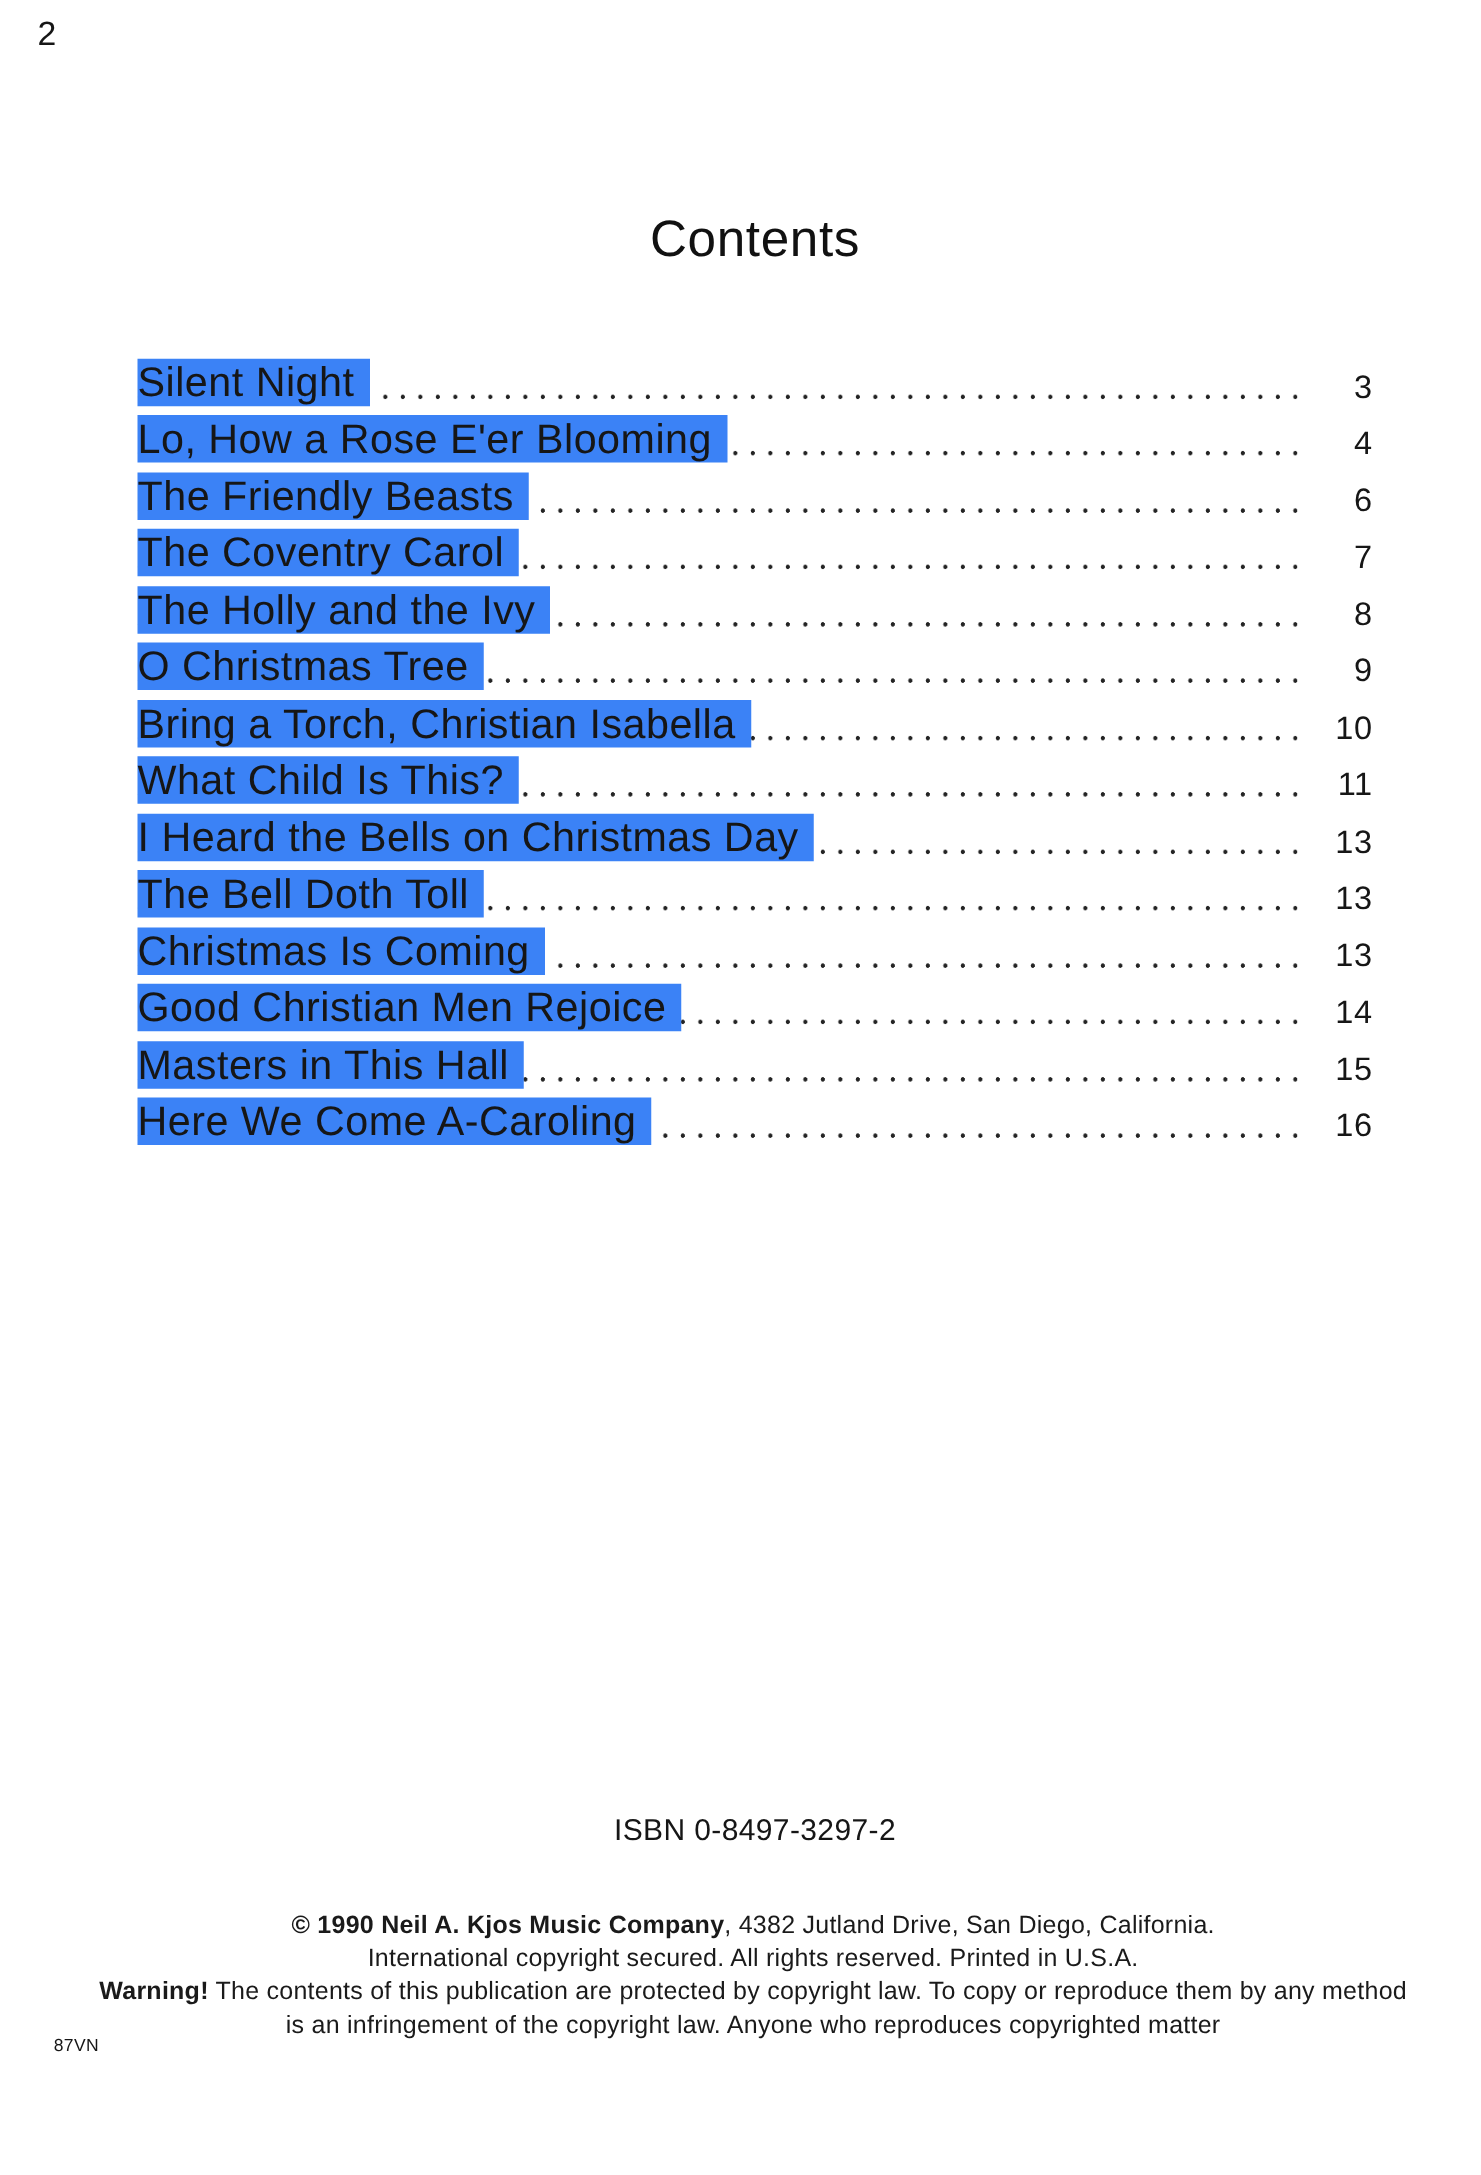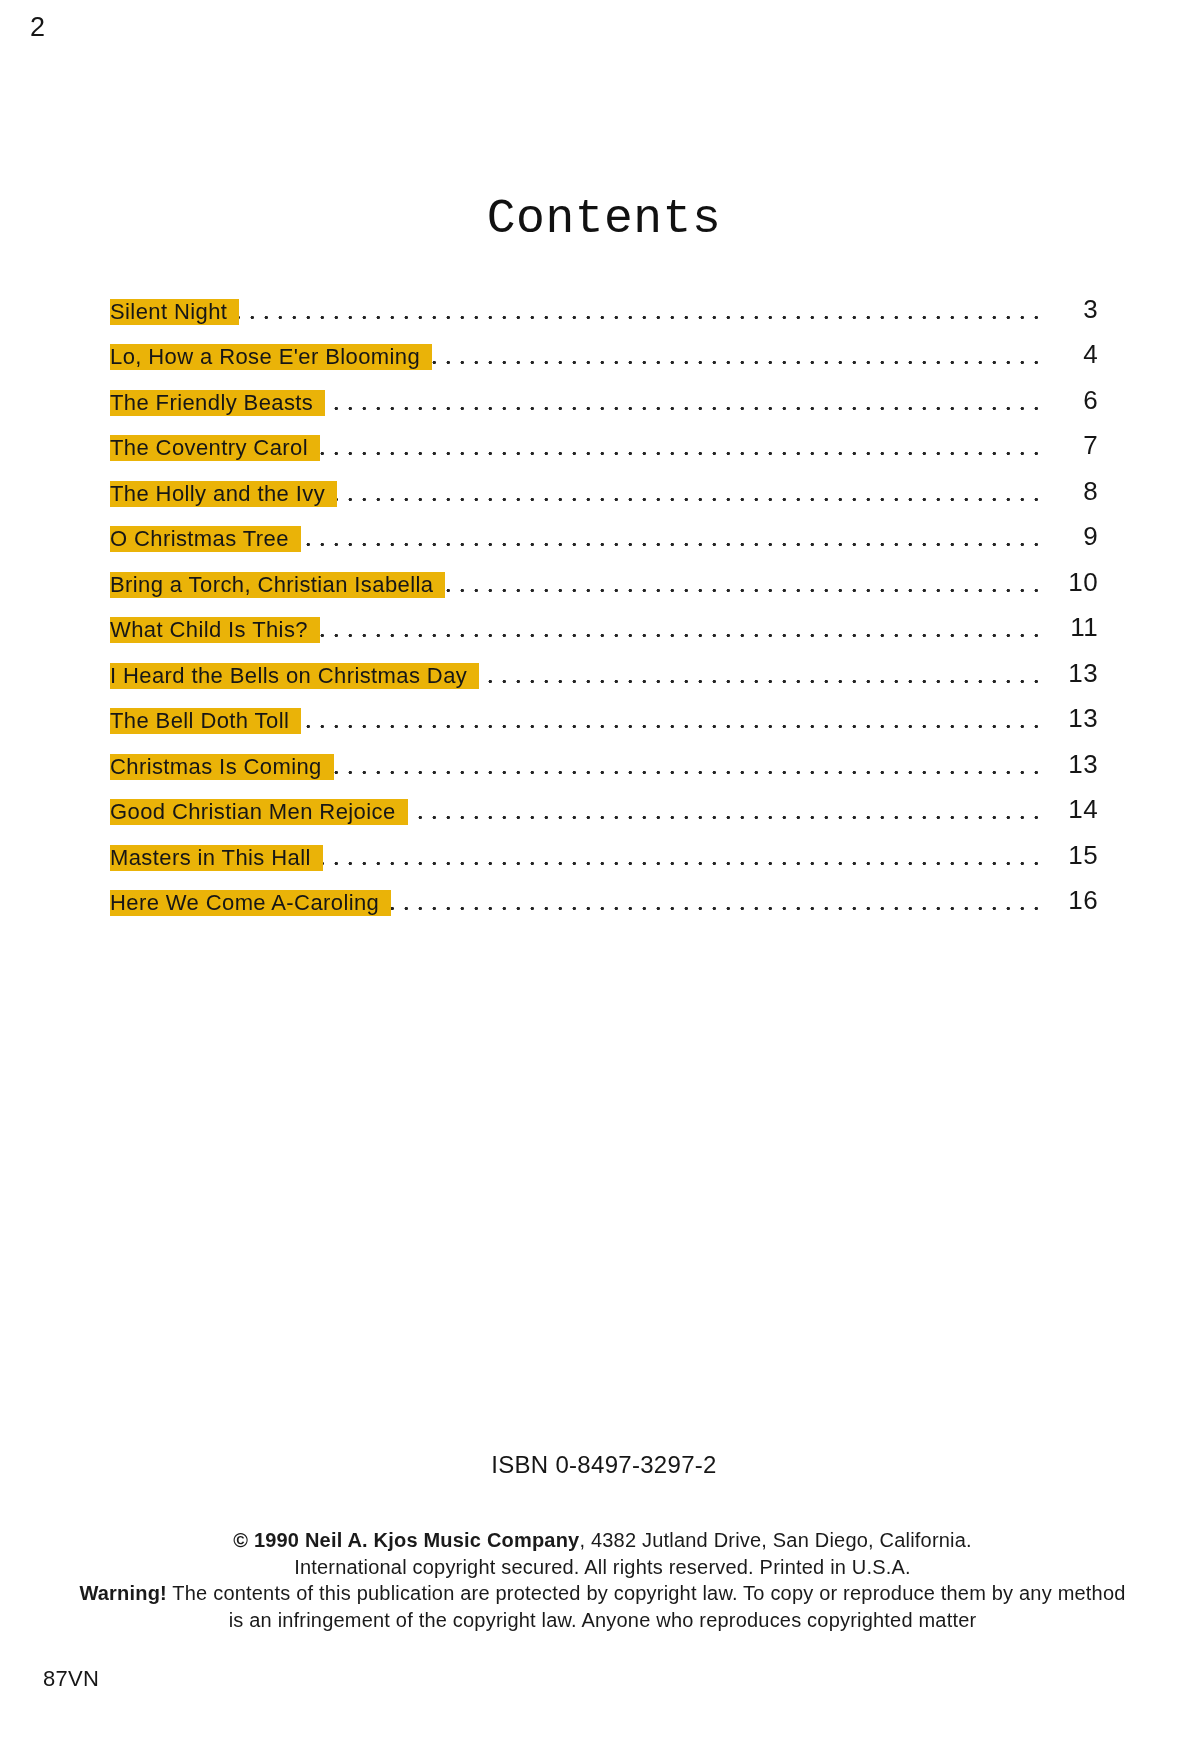--- a/index.html
+++ b/index.html
@@ -26,13 +26,12 @@
   .toc-title {
     position: absolute;
     left: 110px;
-    top: 192px;
+    top: 168px;
     width: 988px;
     text-align: center;
-    font-size: 48px;
+    font-size: 41px;
     letter-spacing: 0.5px;
     color: #111111;
-    font-family: Liberation Mono, monospace;
   }
   .toc {
     position: absolute;

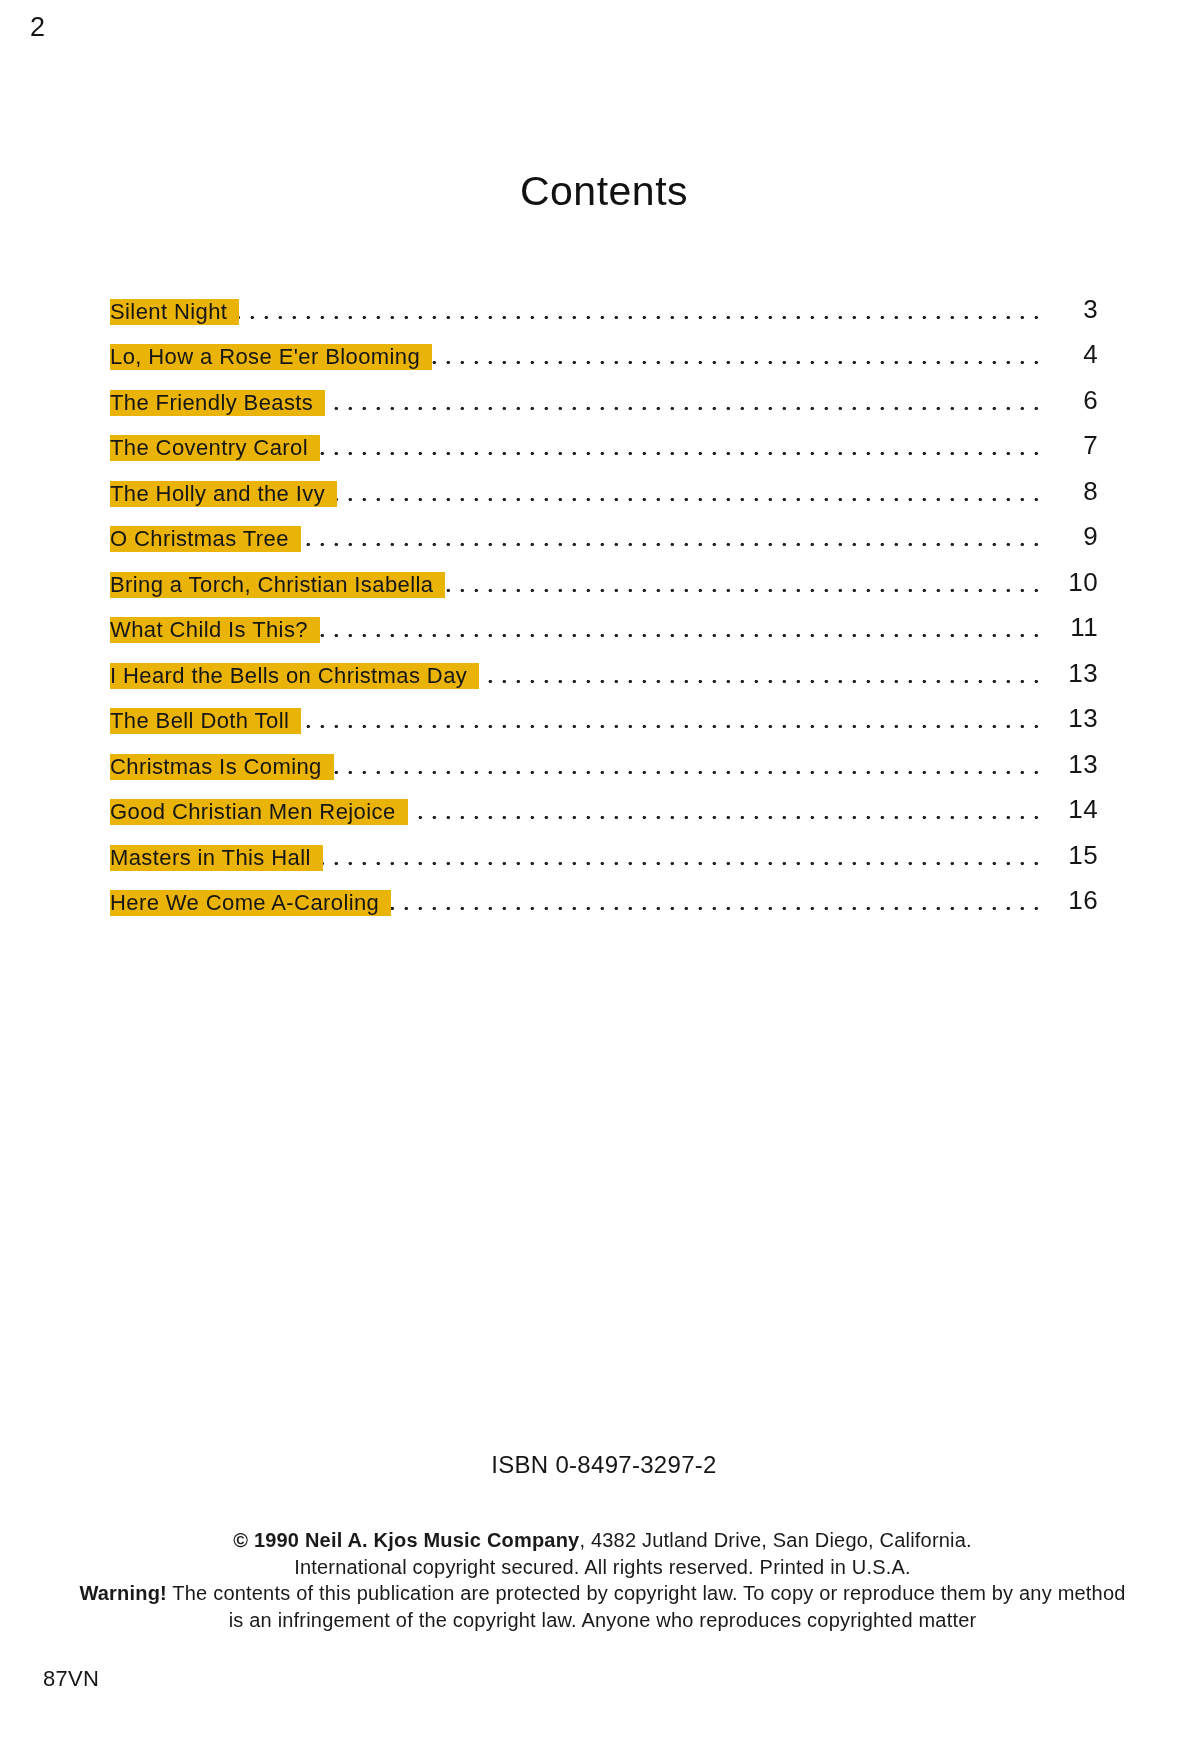--- a/index.html
+++ b/index.html
@@ -57,9 +57,9 @@
     position: absolute;
     left: 0;
     bottom: 4px;
-    background: #eab308;
+    background: #3b82f6;
     padding-right: 12px;
-    font-size: 22px;
+    font-size: 33px;
     letter-spacing: 0.4px;
     white-space: nowrap;
   }

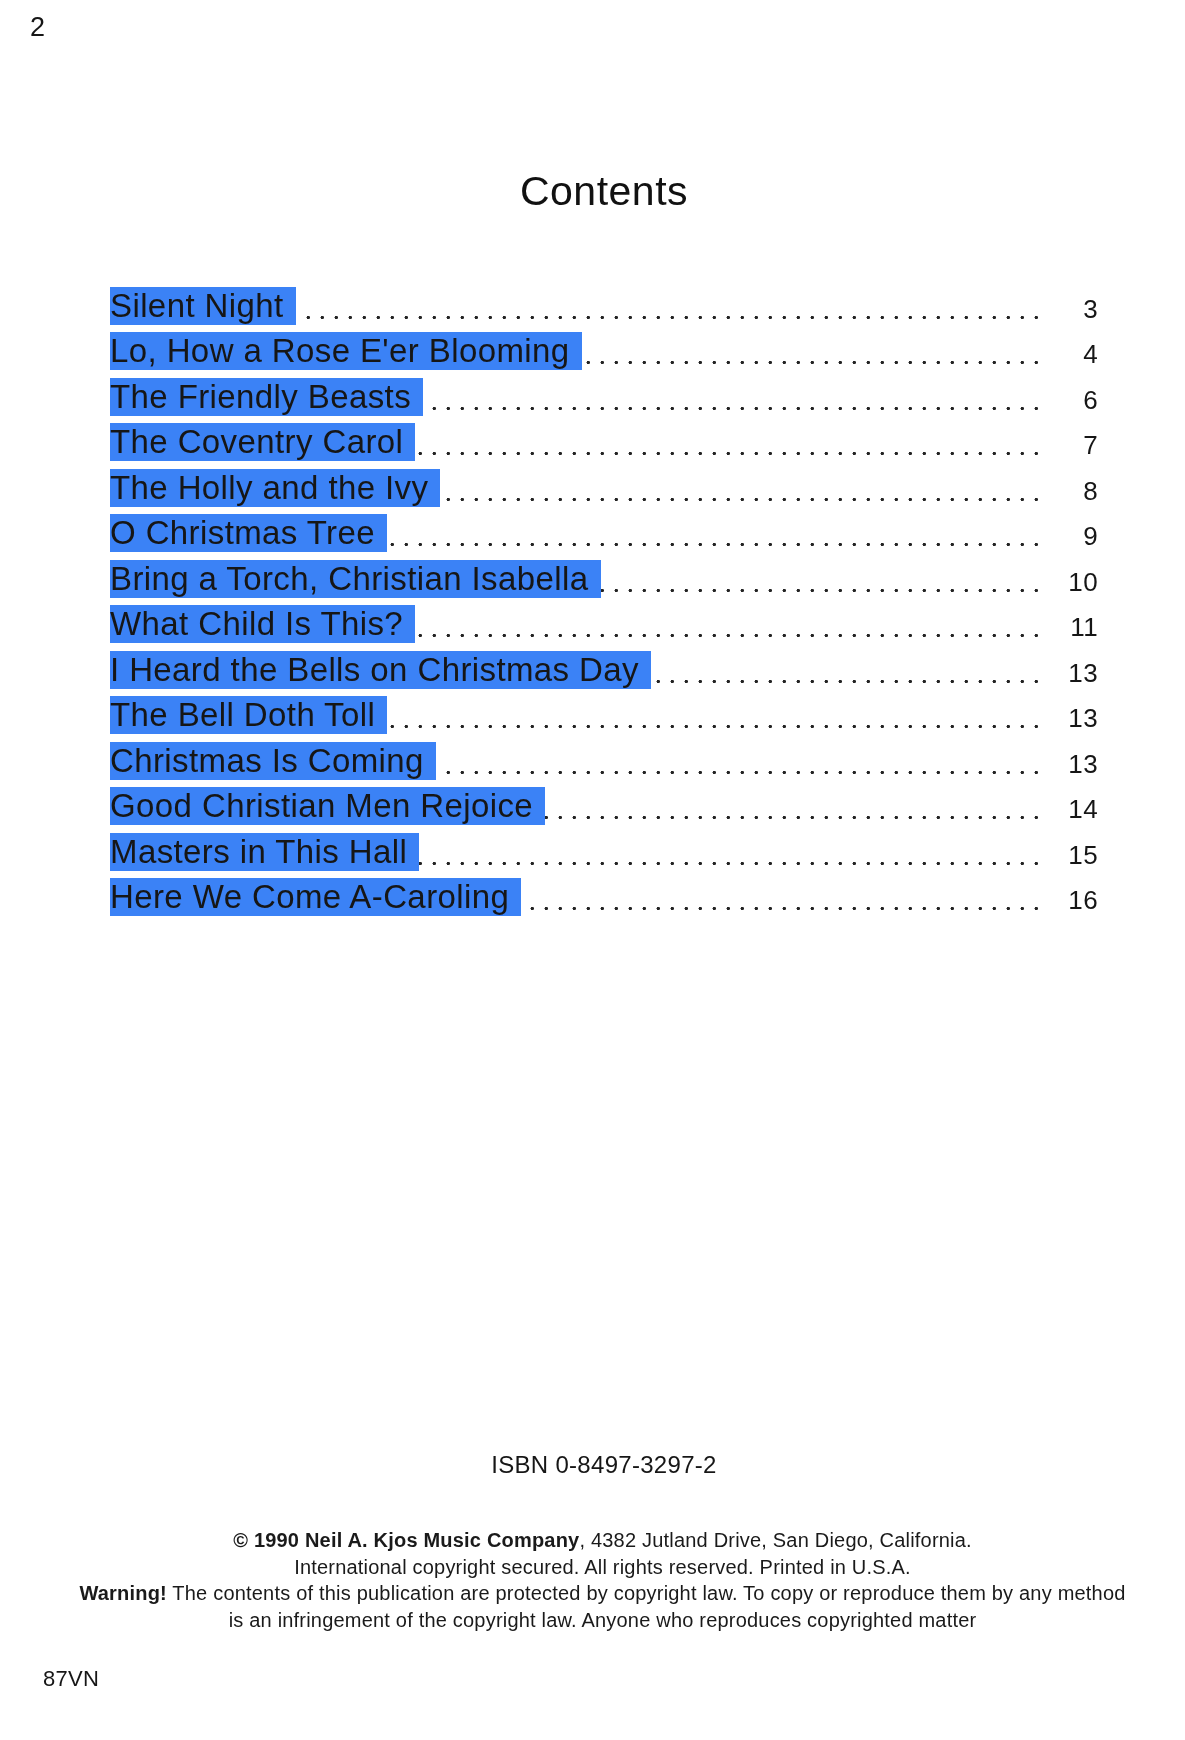--- a/index.html
+++ b/index.html
@@ -101,9 +101,8 @@
     position: absolute;
     left: 43px;
     top: 1628px;
-    font-size: 22px;
+    font-size: 14px;
     letter-spacing: 0.3px;
-    margin-top: 38px;
   }
 </style>
 </head>

